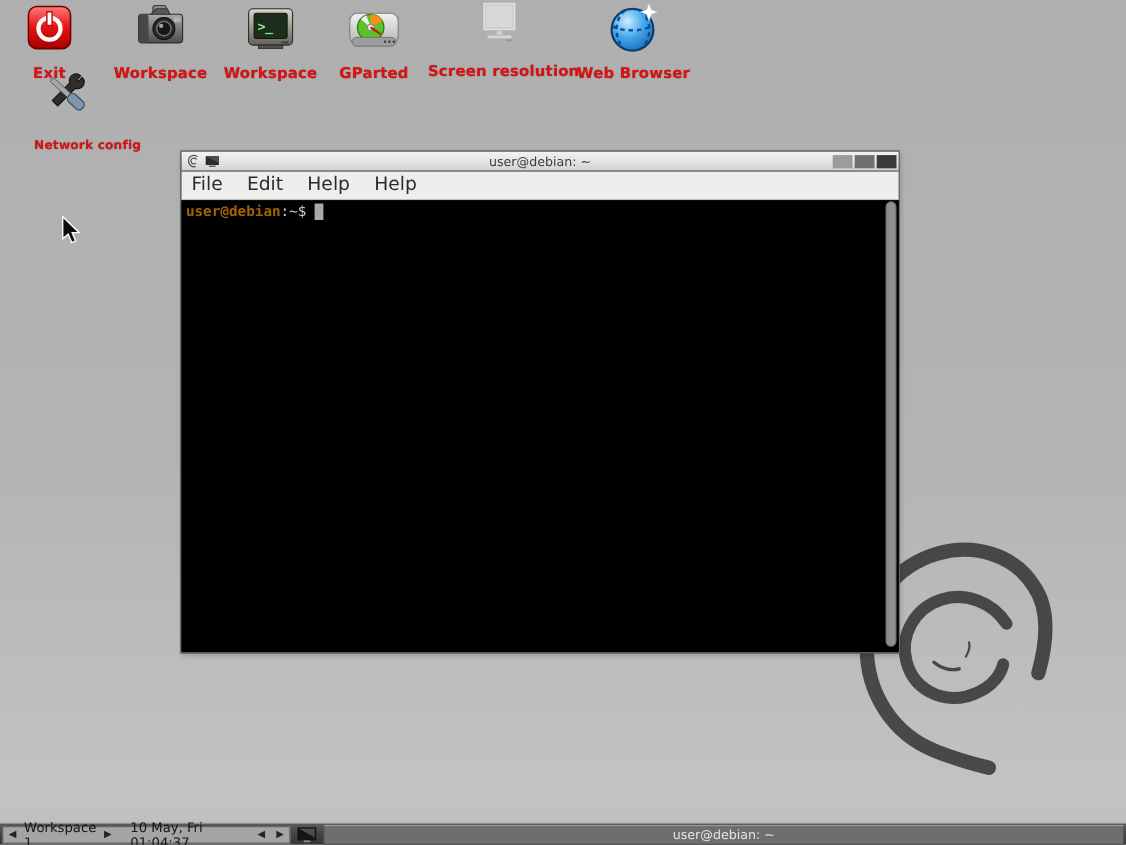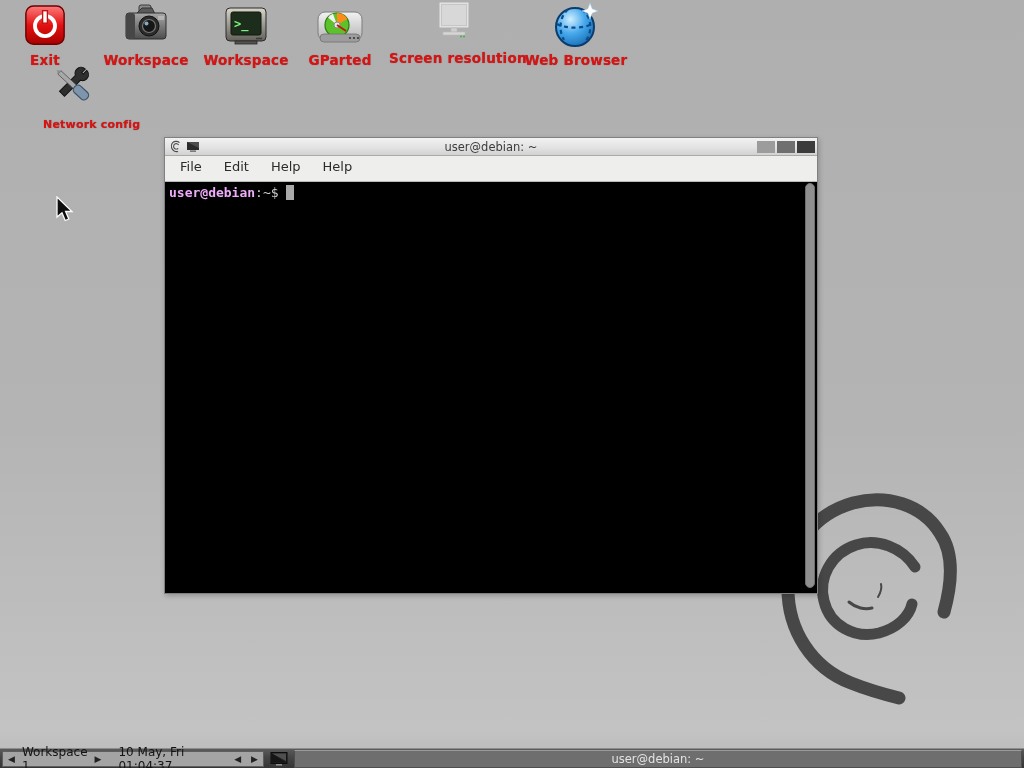--- a/index.html
+++ b/index.html
@@ -14,7 +14,7 @@
   .dicon { position:absolute; text-align:center; cursor:default; }
   .dicon .img { display:flex; justify-content:center; align-items:flex-end; height:46px; }
   .dicon .lbl {
-    margin-top:4px; font-weight:bold; font-size:13.5px; color:#da1212;
+    margin-top:11px; font-weight:bold; font-size:13.5px; color:#da1212;
     text-shadow:0 0 1px rgba(60,0,0,.55); letter-spacing:.2px; white-space:nowrap;
   }
   .dicon.small .lbl { font-size:11px; }

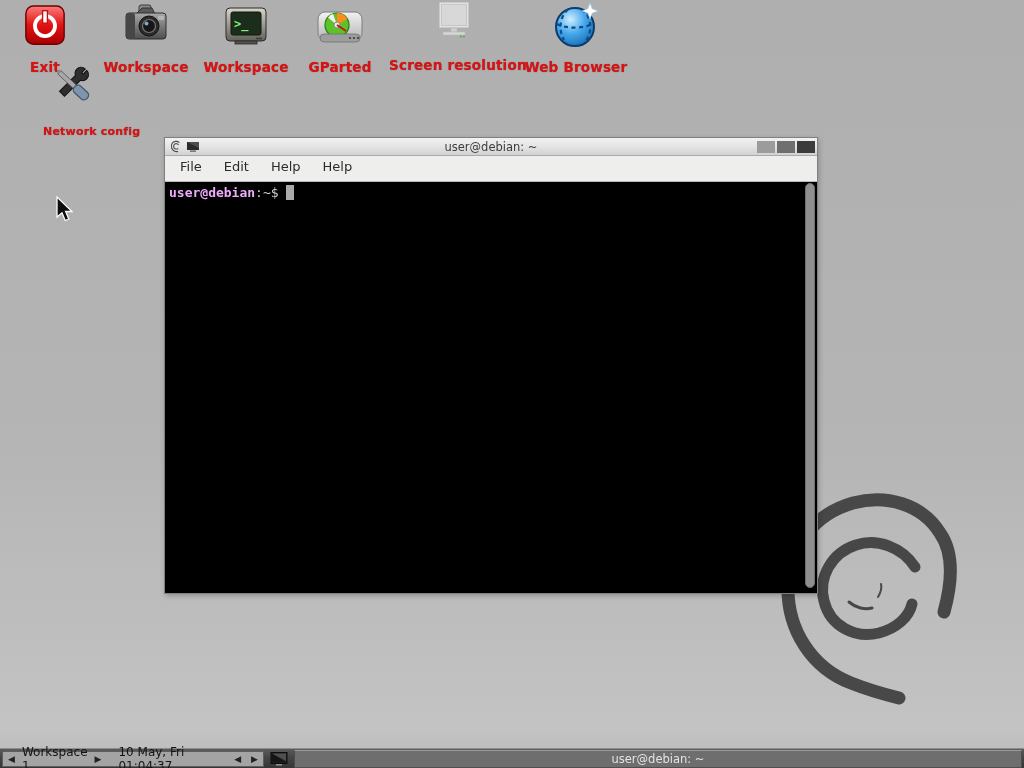--- a/index.html
+++ b/index.html
@@ -227,7 +227,7 @@
   <div class="lbl">Web Browser</div>
 </div>
 
-<div class="dicon small" style="left:13px;top:68px;width:92px;padding-left:30px;">
+<div class="dicon small" style="left:1px;top:68px;width:92px;padding-left:30px;">
   <div class="img">
     <svg width="52" height="54" viewBox="0 0 52 54">
       <g transform="rotate(45 26 26)">

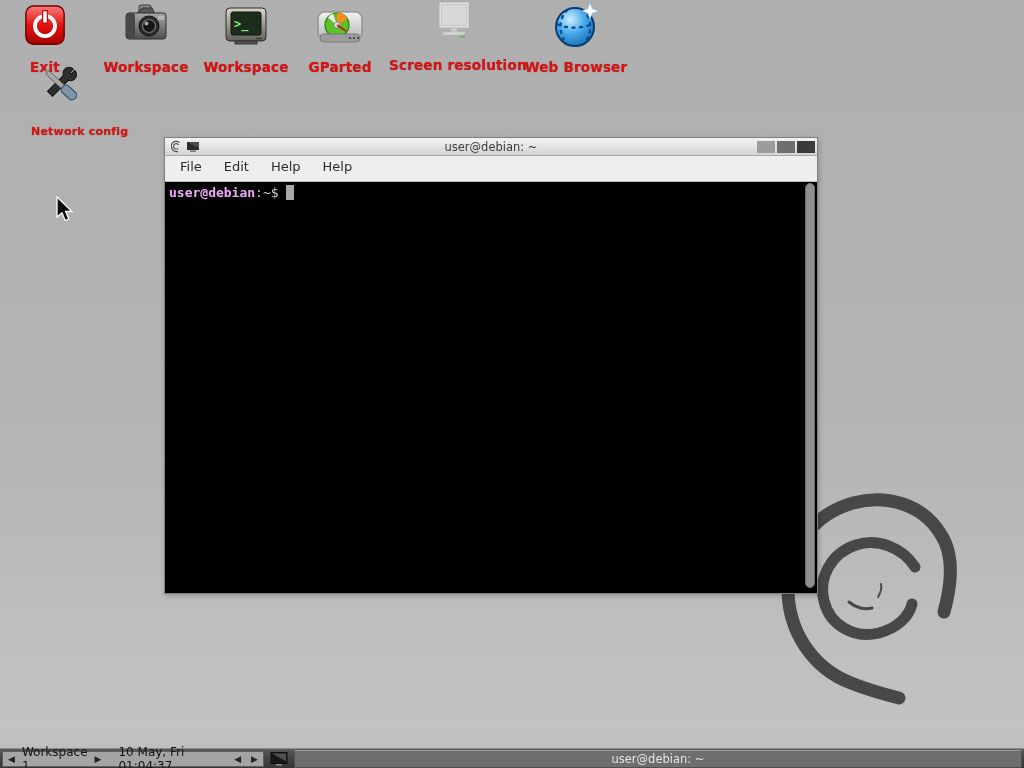--- a/index.html
+++ b/index.html
@@ -46,8 +46,8 @@
 
   .menubar {
     height:26px; background:#eeeeec; border-bottom:1px solid #b9b9b9;
-    display:flex; align-items:flex-start; padding-left:6px;
-    font-size:13px; color:#2b2b2b;
+    display:flex; align-items:flex-end; 
+    font-size:17px; color:#2b2b2b;
   }
   .menubar .mitem { padding:3px 9px; margin-right:4px; }
 

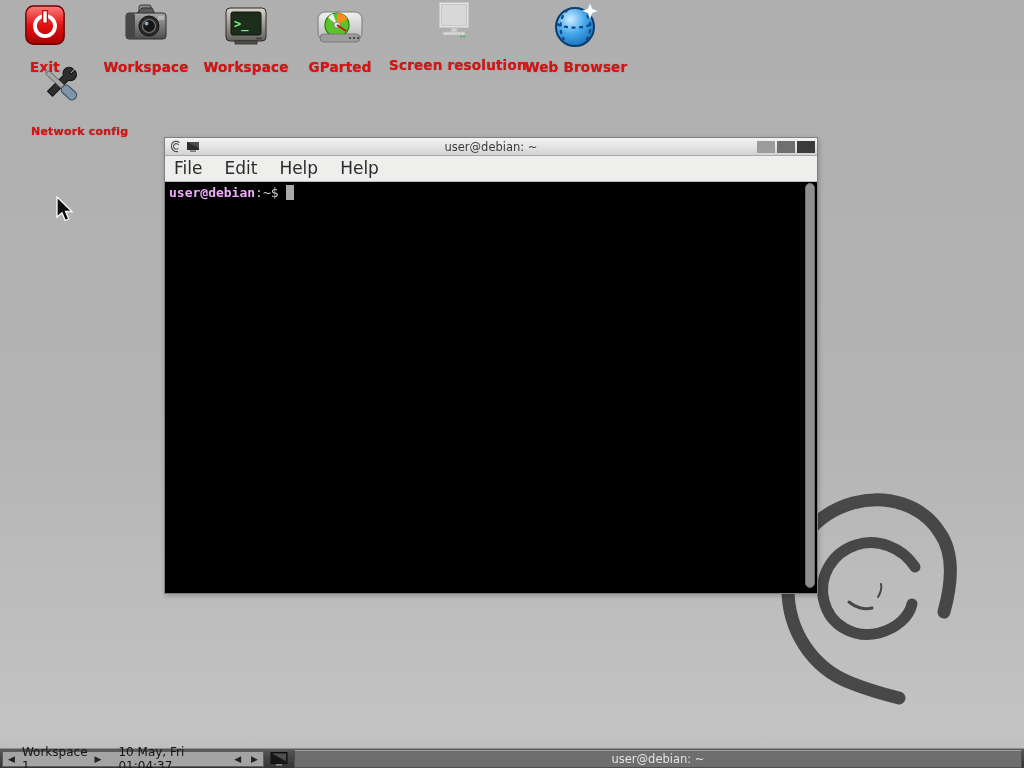--- a/index.html
+++ b/index.html
@@ -56,7 +56,7 @@
     font-family:"DejaVu Sans Mono","Liberation Mono",monospace;
     font-size:13px; padding:3px 4px; color:#cfcfcf;
   }
-  .prompt b { color:#f0abfc; font-weight:bold; }
+  .prompt b { color:#a16207; font-weight:bold; }
   .cursor {
     display:inline-block; width:8px; height:15px; background:#a9a9a9;
     vertical-align:text-bottom; margin-left:7px;

